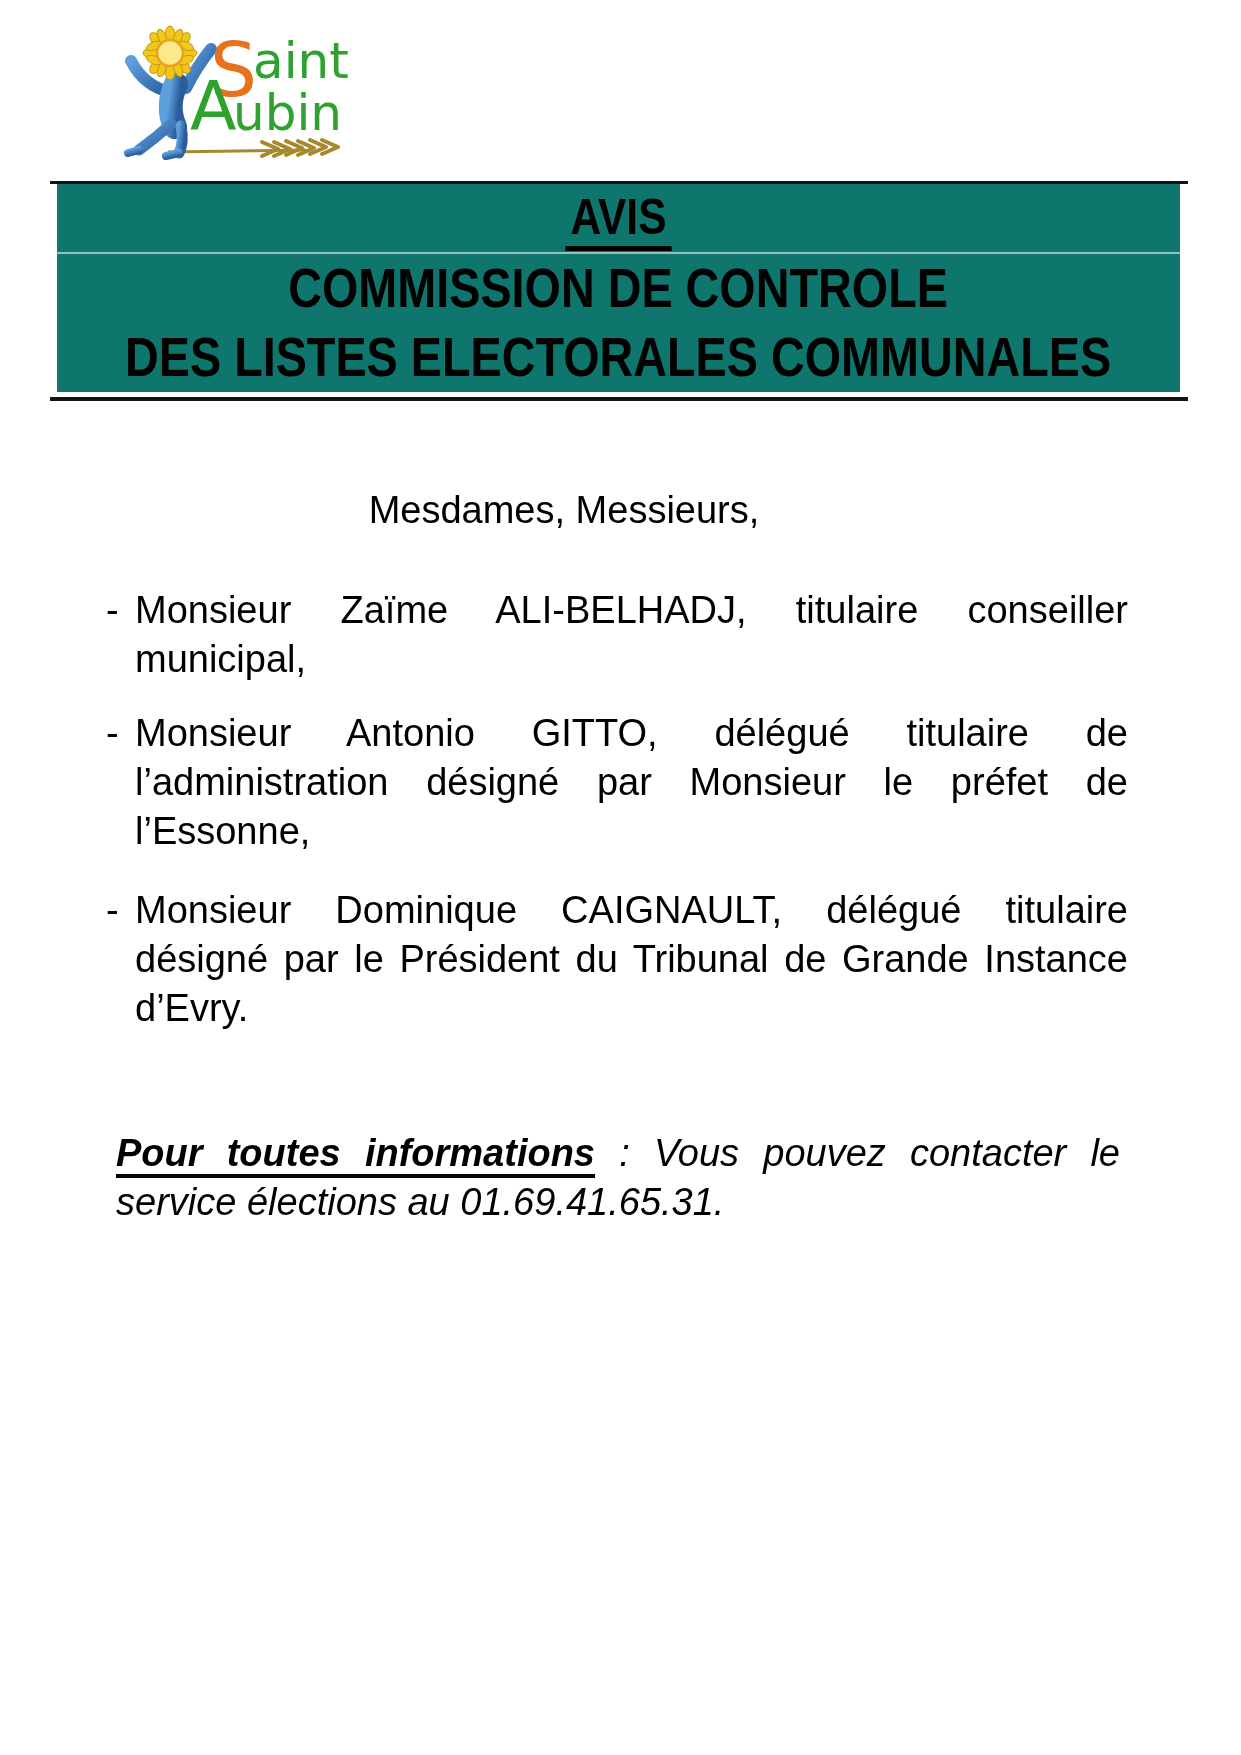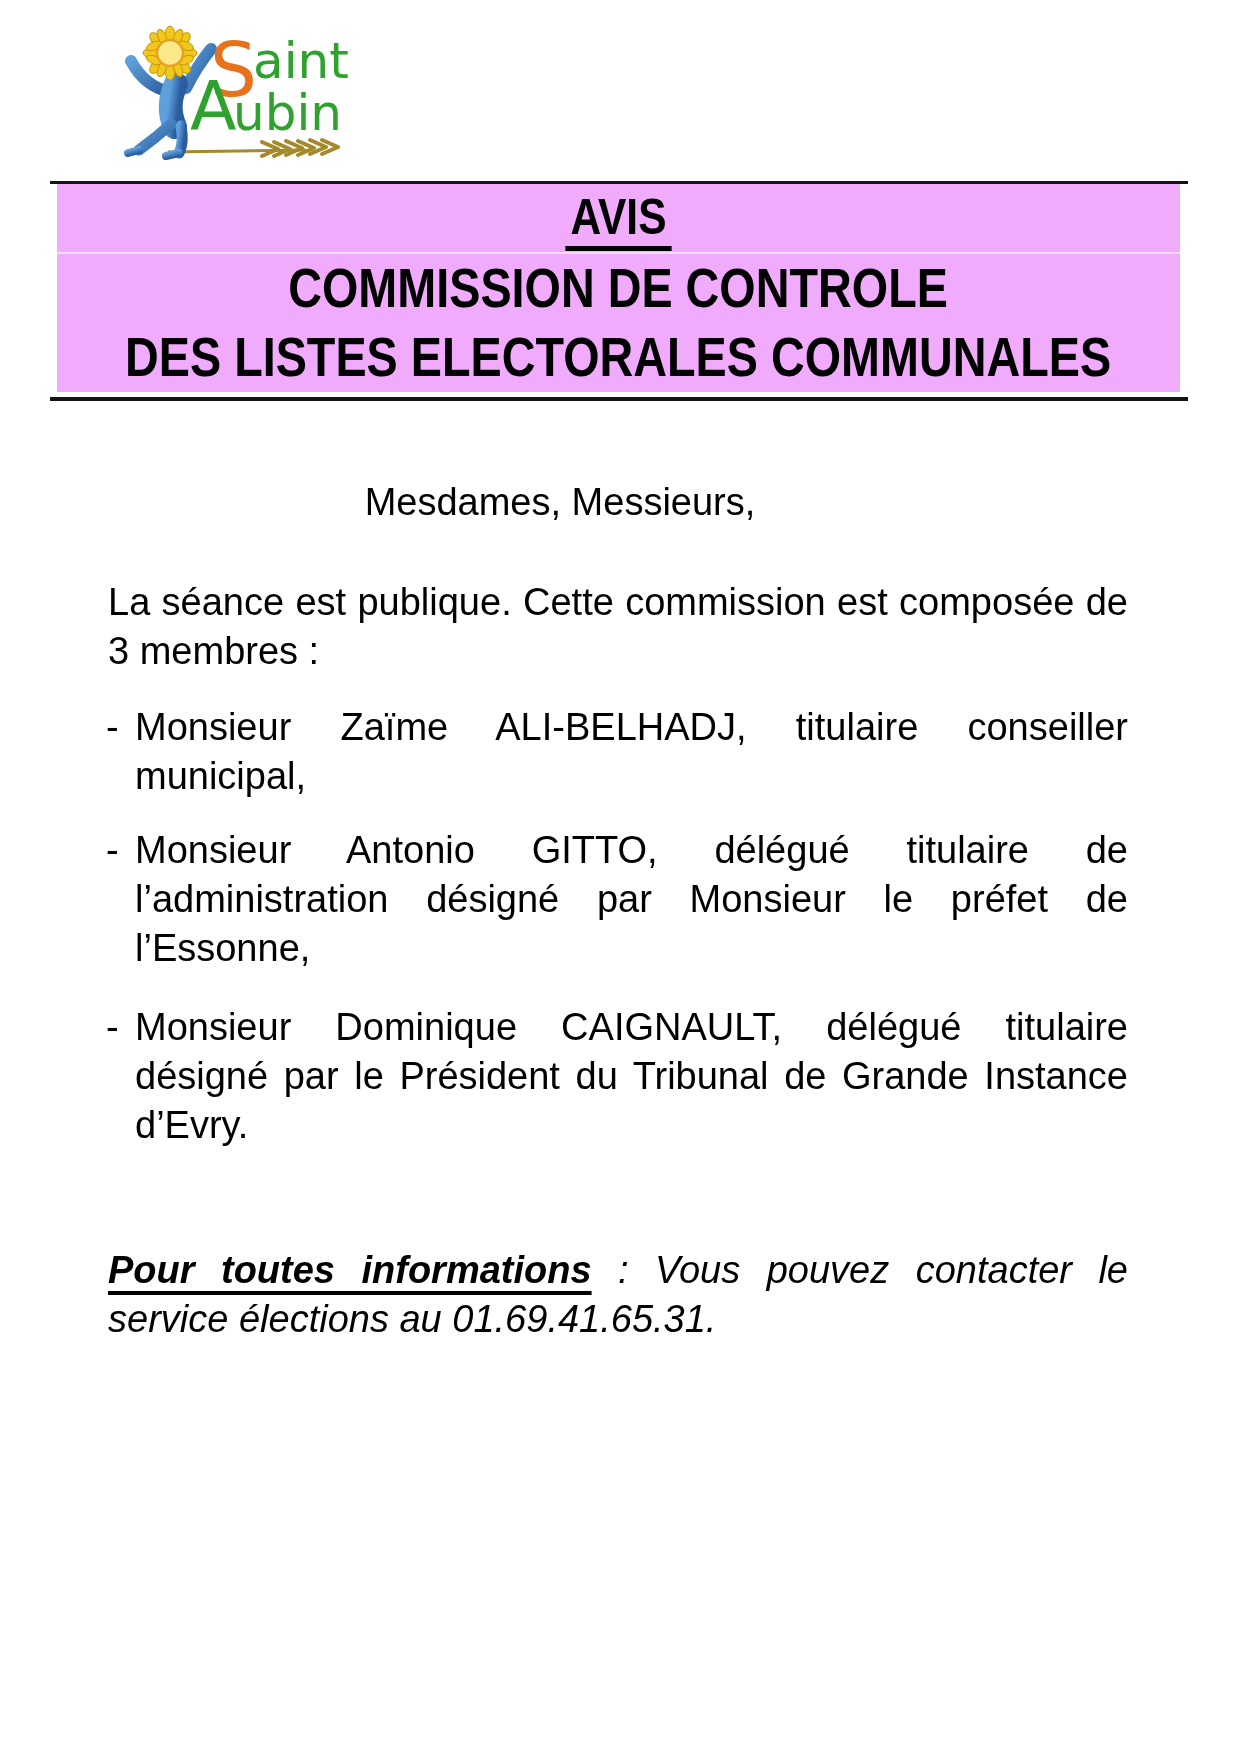--- a/index.html
+++ b/index.html
@@ -133,7 +133,7 @@
   <div class="rule rule-top"></div>
   <div class="rule rule-bottom"></div>
 
-  <div class="banner" style="background:#f0abfc;">
+  <div class="banner" style="background:#0f766e;">
     <div class="banner-title-row">
       <span class="condensed banner-title">AVIS</span>
     </div>

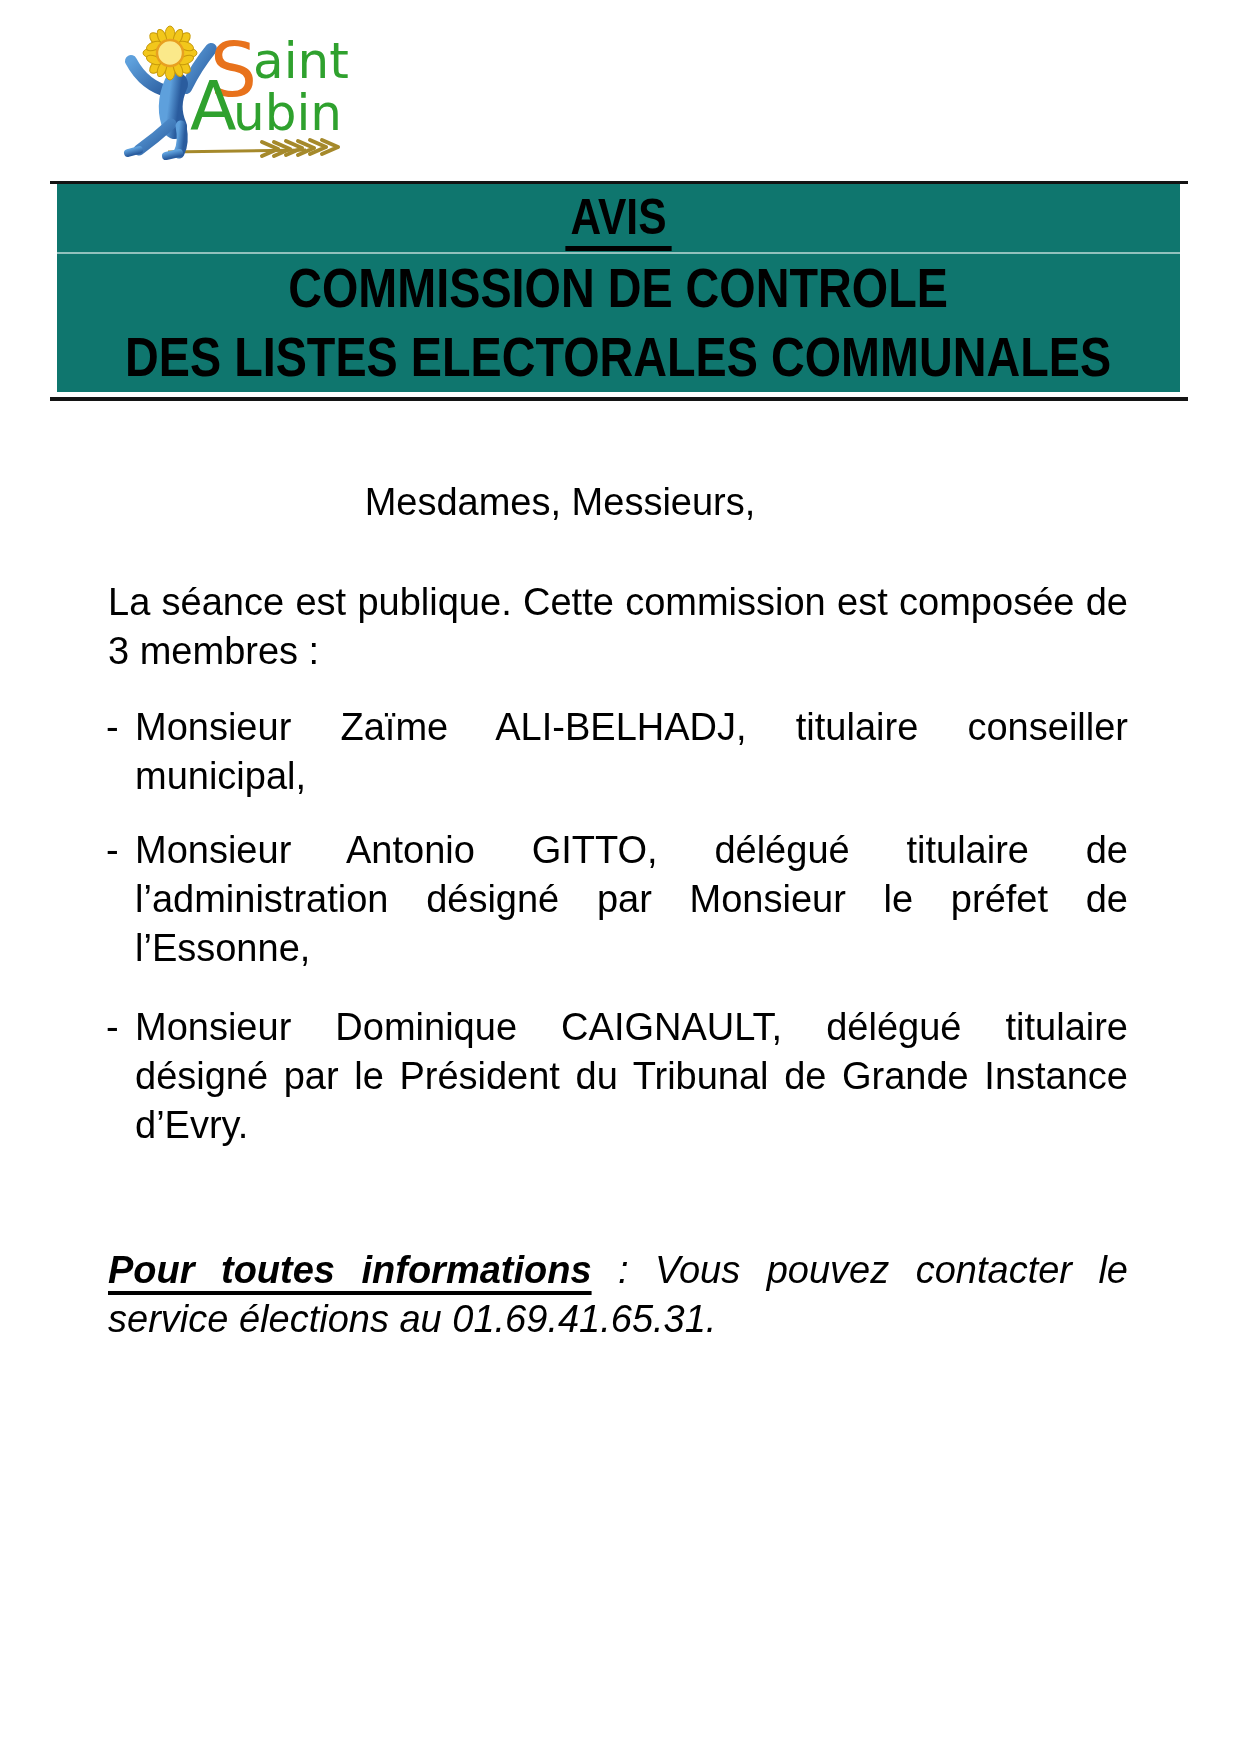--- a/index.html
+++ b/index.html
@@ -43,7 +43,7 @@
     position:absolute; left:108px; top:478px; width:1020px;
     font-size:38px; line-height:49px;
   }
-  .content p { margin:0; padding:0; }
+  .content p { margin:8px; padding:0; }
   .salutation { text-align:center; margin-right:116px !important; margin-bottom:51px !important; }
   .para { text-align:justify; }
   .p1 { margin-bottom:40px !important; }

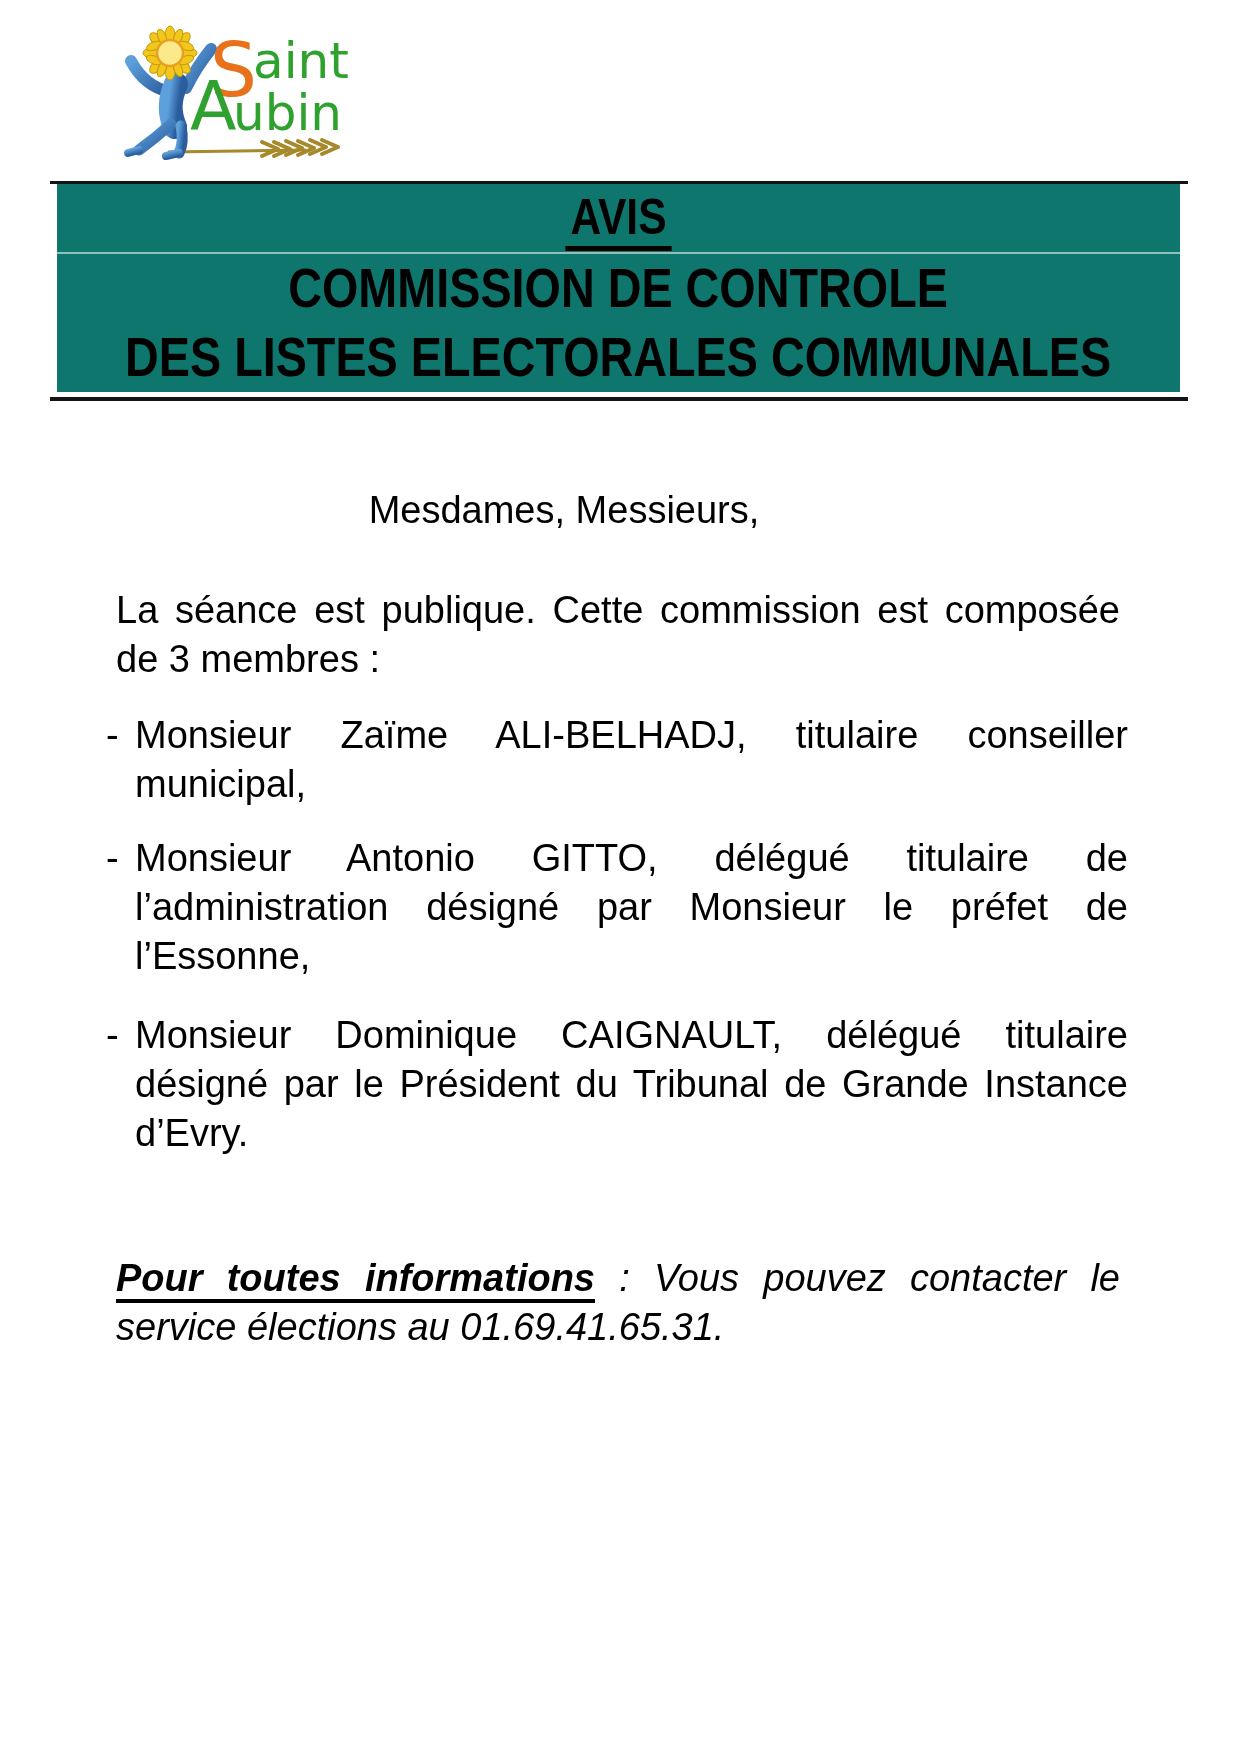--- a/index.html
+++ b/index.html
@@ -148,7 +148,6 @@
     <p class="salutation">Mesdames, Messieurs,</p>
 
 
-    <p class="para p2">La séance est publique. Cette commission est composée de 3 membres :</p>
 
     <div class="list-item li-1">
       <span class="dash">-</span>

